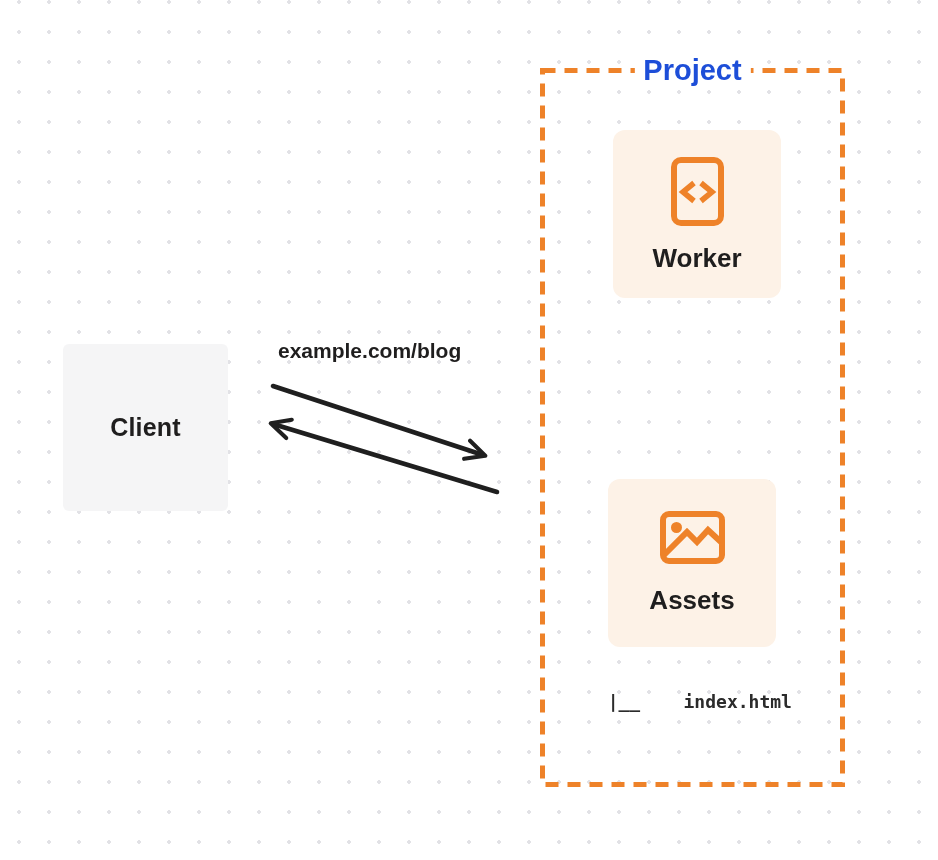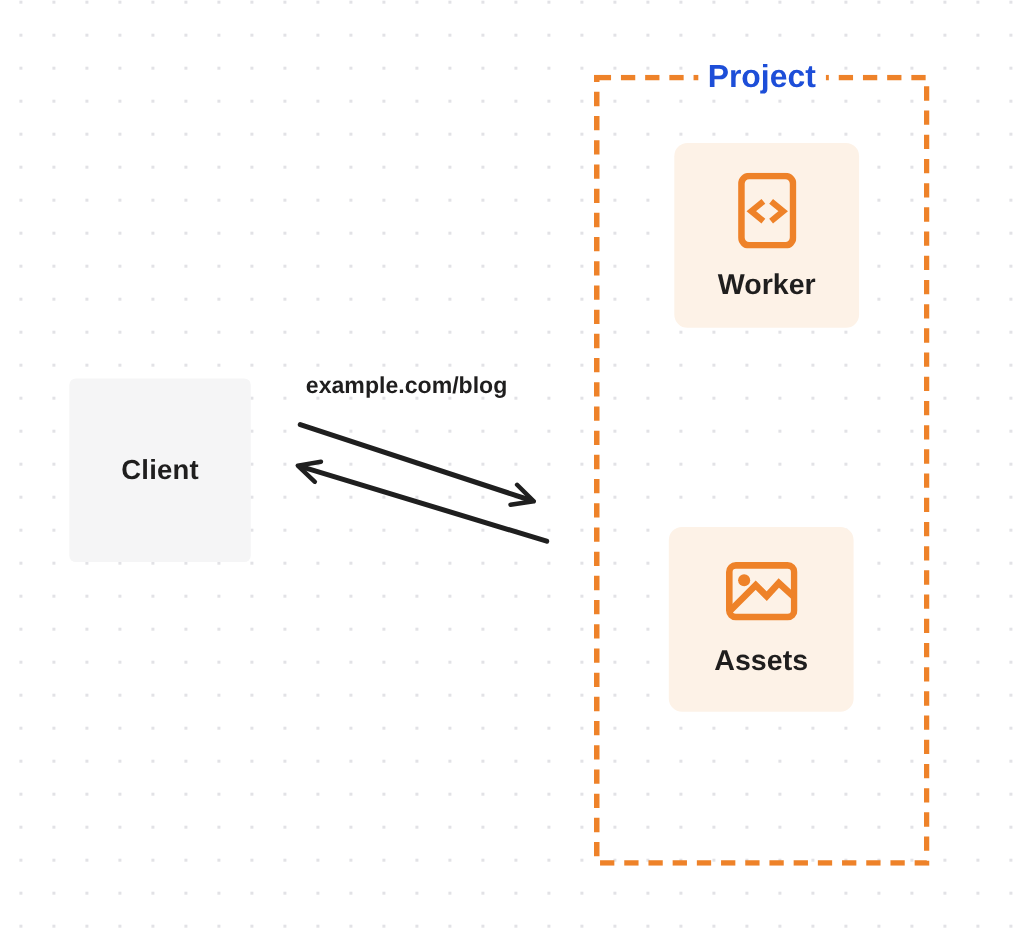--- a/index.html
+++ b/index.html
@@ -141,6 +141,7 @@
     </div>
 
     <div class="file-tree" style="left:46px; top:581px;">
+      <div>  |__    index.html</div>
       
     </div>
   </div>

